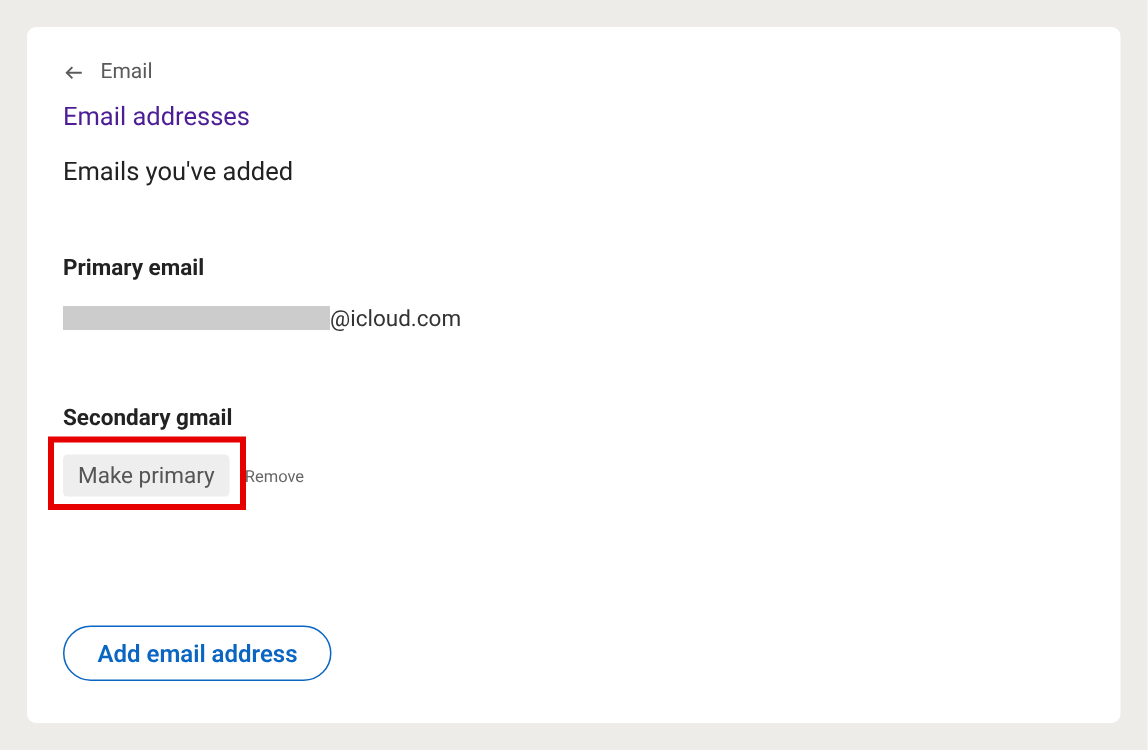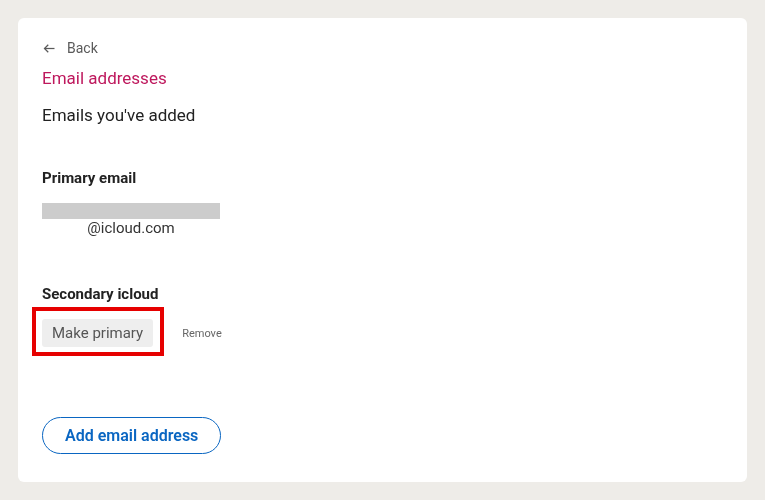--- a/index.html
+++ b/index.html
@@ -137,7 +137,7 @@
       <line x1="20" y1="12" x2="4" y2="12"></line>
       <polyline points="10 18 4 12 10 6"></polyline>
     </svg>
-    <span>Back</span>
+    <span>Email</span>
   </div>
 
   <div class="page-title">Email addresses</div>

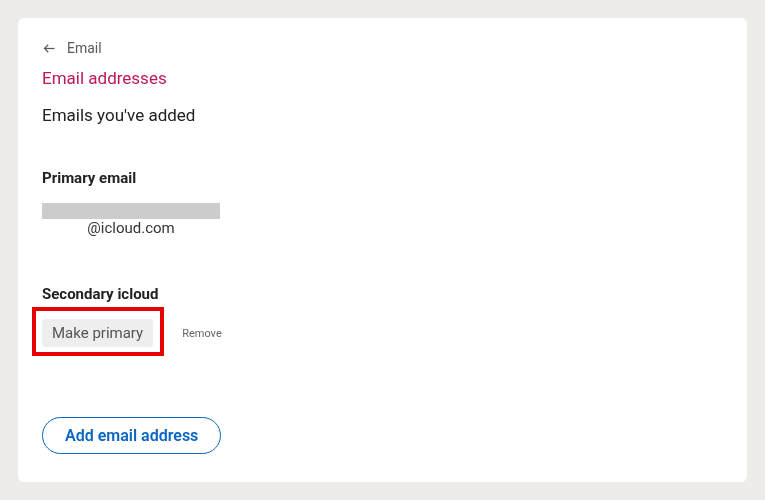--- a/index.html
+++ b/index.html
@@ -40,7 +40,7 @@
     .page-title {
       font-size: 17px;
       font-weight: 400;
-      color: #be185d;
+      color: #4c1d95;
       margin-top: 2px;
     }
     .page-subtitle {

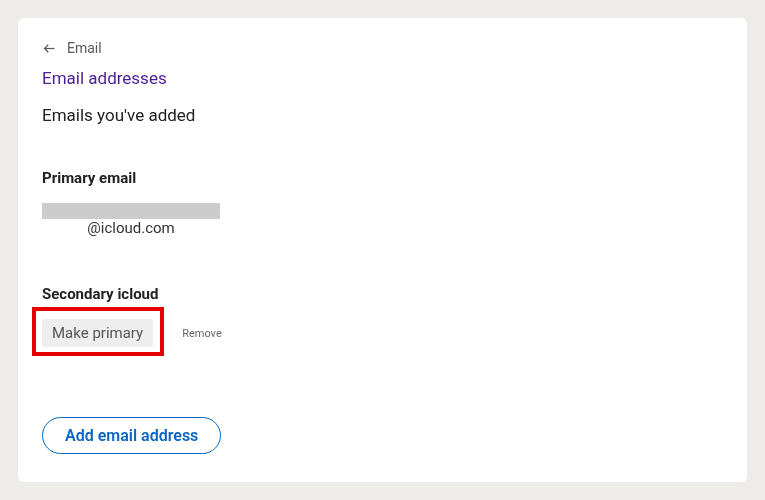--- a/index.html
+++ b/index.html
@@ -68,7 +68,6 @@
       align-items: center;
       font-size: 15px;
       color: #333;
-      flex-direction: column;
     }
     .redacted {
       display: inline-block;

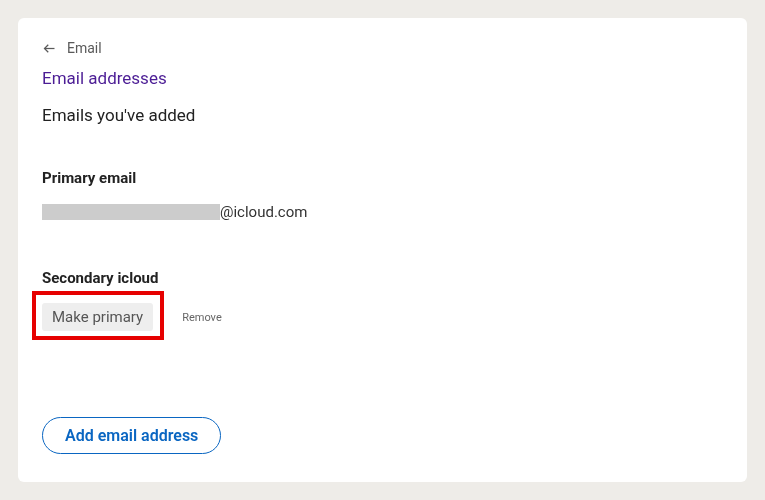--- a/index.html
+++ b/index.html
@@ -153,7 +153,7 @@
   </div>
 
   <div class="section" style="margin-top:48px;">
-    <div class="section-label">Secondary icloud</div>
+    <div class="section-label">Secondary gmail</div>
     <div class="email-row">
       <div class="actions">
         <div class="highlight-box"></div>

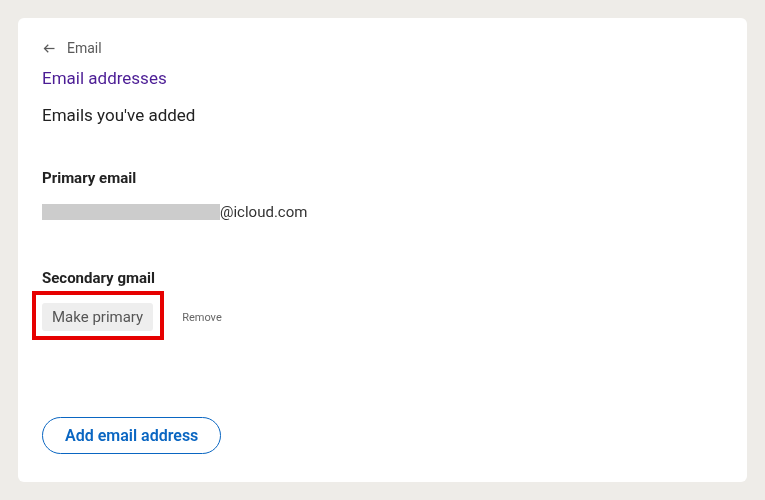--- a/index.html
+++ b/index.html
@@ -83,7 +83,7 @@
     .actions {
       display: flex;
       align-items: center;
-      gap: 23px;
+      gap: 4px;
       position: relative;
     }
     .make-primary-btn {

